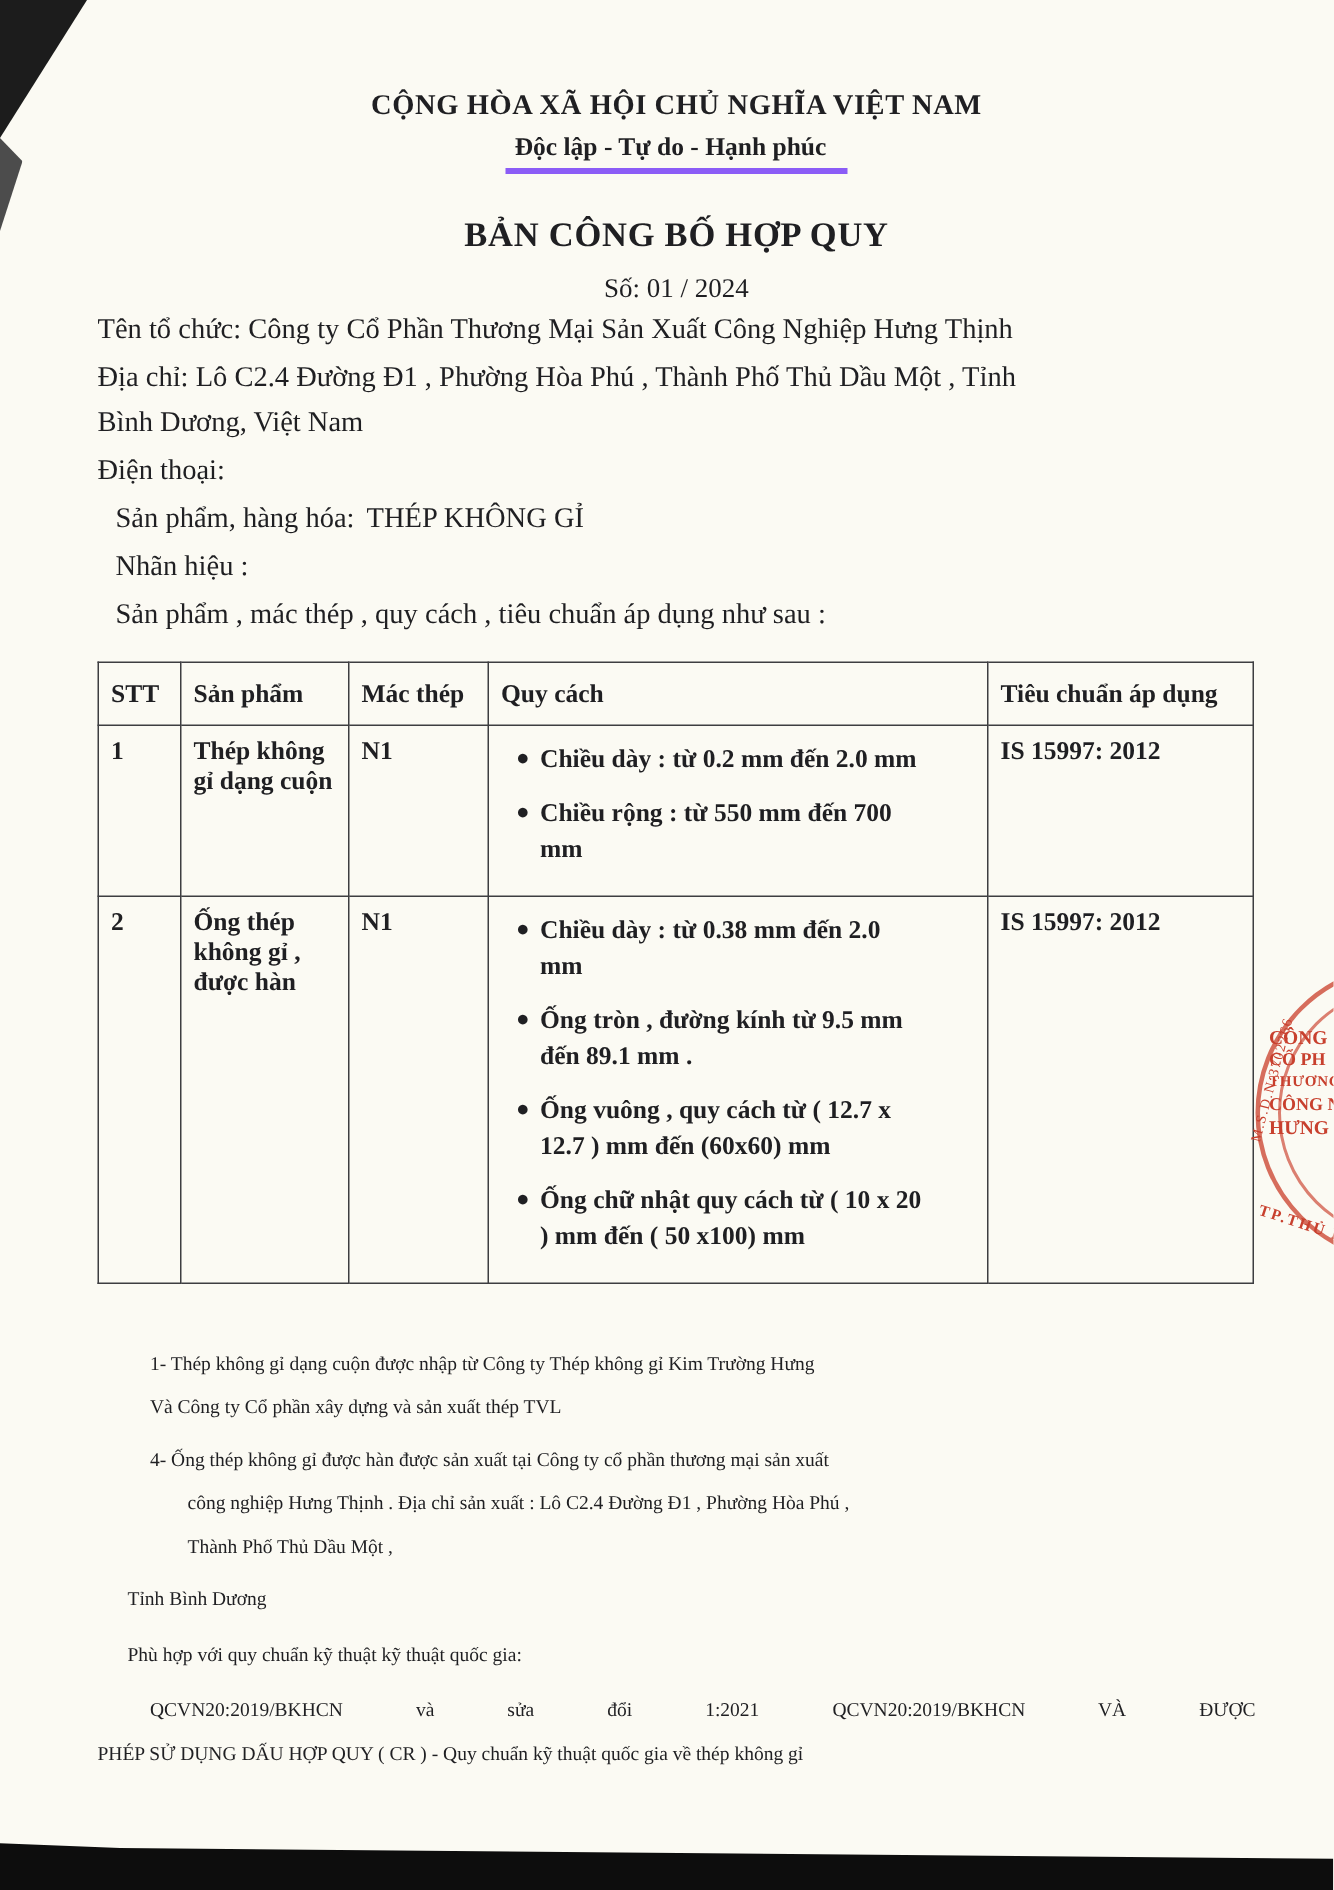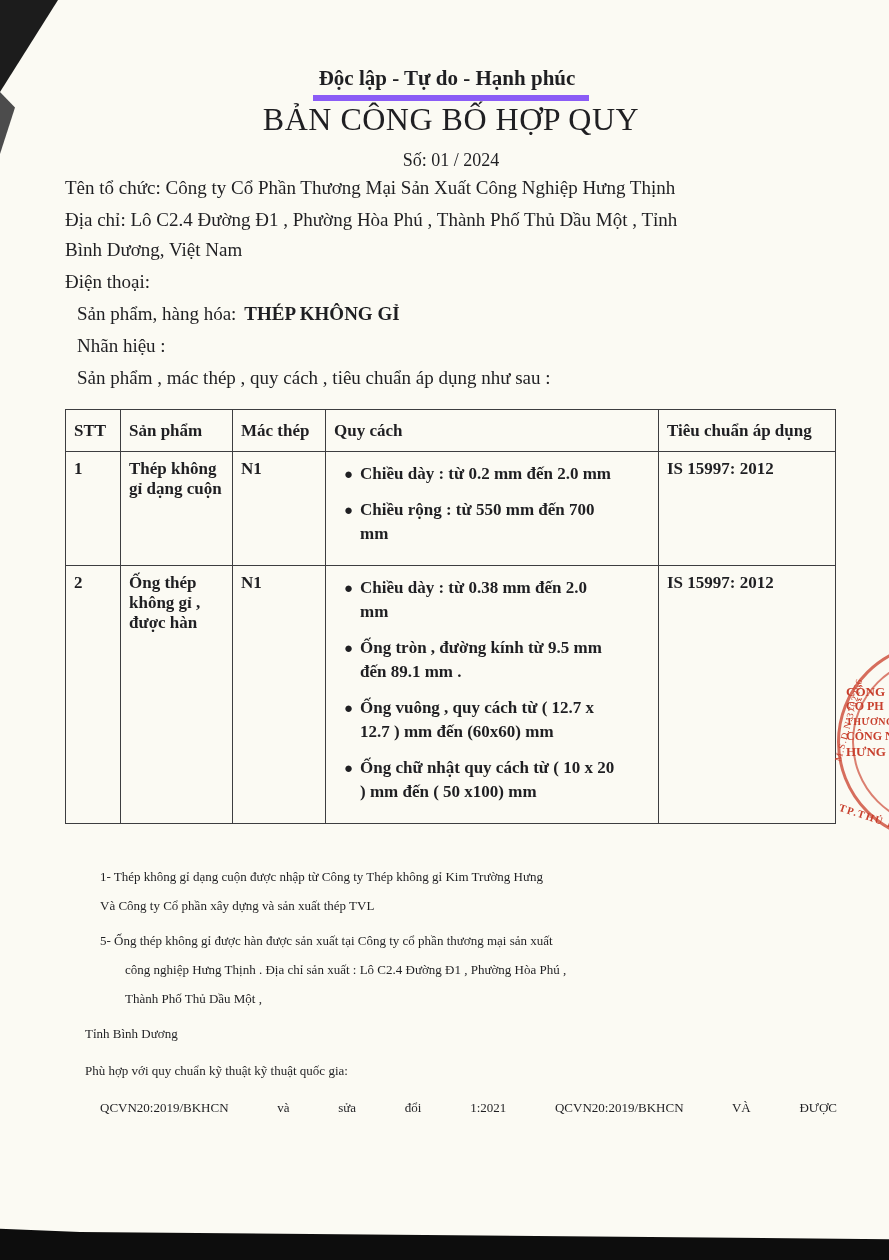--- a/index.html
+++ b/index.html
@@ -91,6 +91,7 @@
 
 <div class="doc">
 
+  <div class="center nat-header">CỘNG HÒA XÃ HỘI CHỦ NGHĨA VIỆT NAM</div>
   <div class="center motto-wrap">
     <span class="motto">Độc lập - Tự do - Hạnh phúc</span>
   </div>

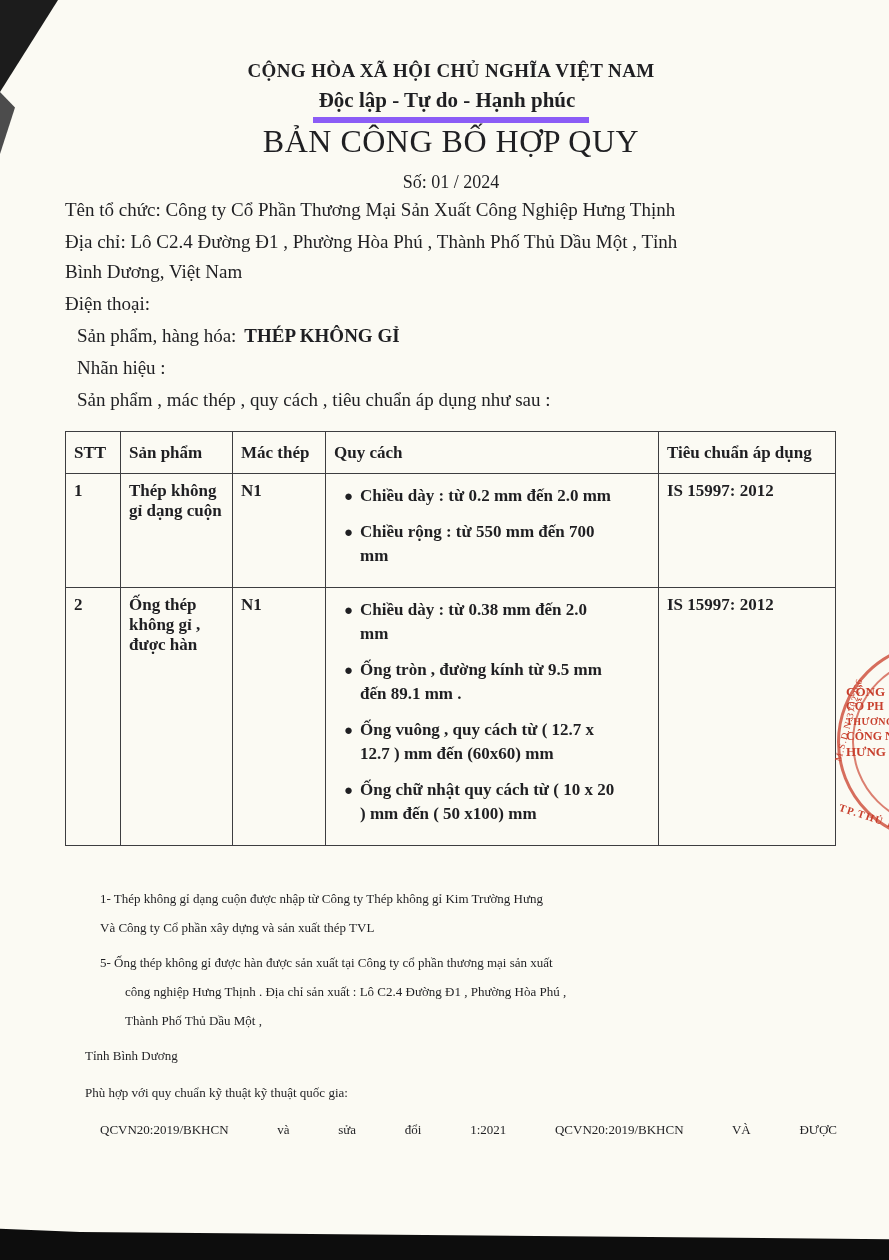--- a/index.html
+++ b/index.html
@@ -17,8 +17,8 @@
   .nat-header { font-size:19px; font-weight:bold; letter-spacing:.4px; }
   .motto-wrap { margin-top:6px; }
   .motto {
-    display:inline-block; font-size:21px; font-weight:bold;
-    border-bottom:6px solid #8b5cf6; padding:0 14px 4px 6px;
+    display:inline-block; font-size:17px; font-weight:bold;
+    border-bottom:4px solid #8b5cf6; padding:0 14px 4px 6px;
   }
   .doc-title { font-size:32px; font-weight:normal; letter-spacing:.5px; }
   .doc-number { margin-top:12px; font-size:18px; }

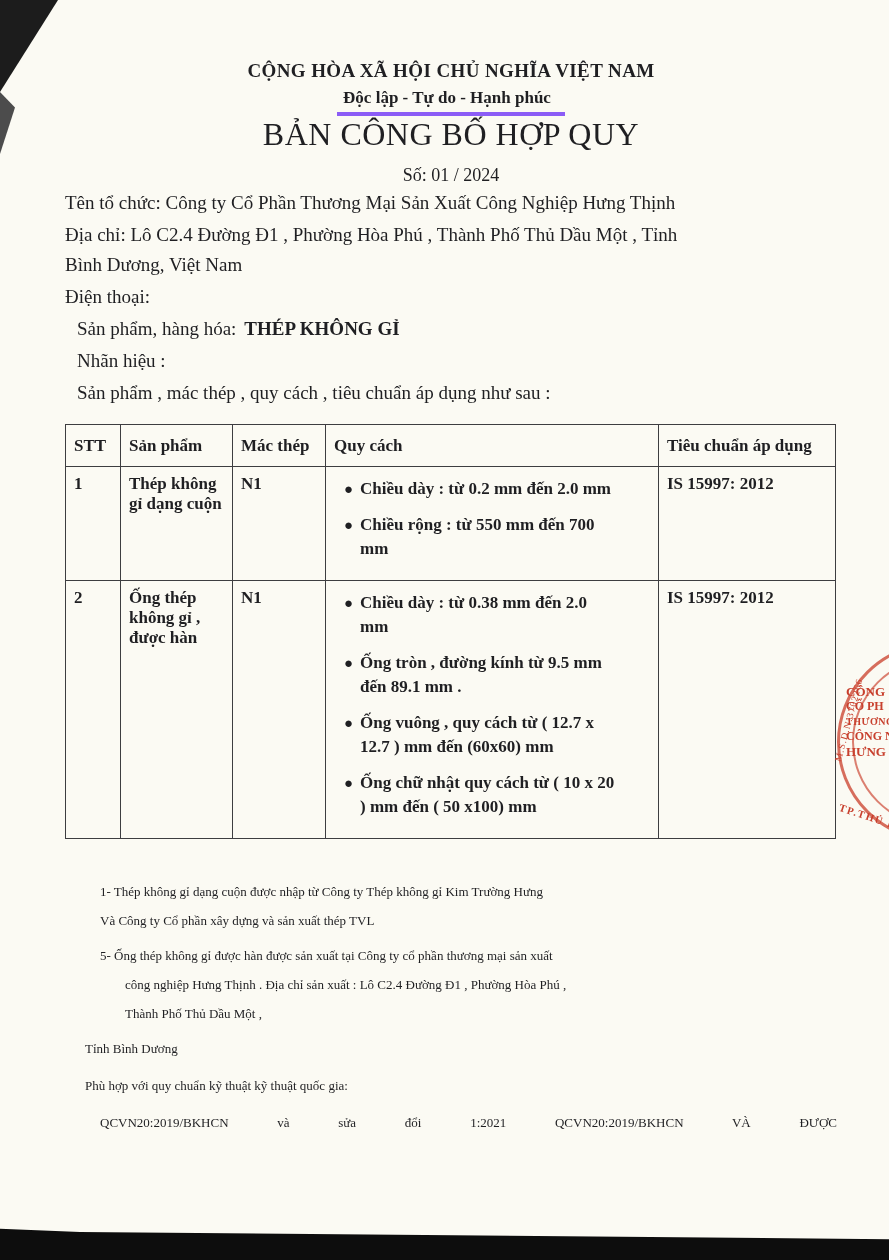--- a/index.html
+++ b/index.html
@@ -20,7 +20,7 @@
     display:inline-block; font-size:17px; font-weight:bold;
     border-bottom:4px solid #8b5cf6; padding:0 14px 4px 6px;
   }
-  .doc-title { font-size:32px; font-weight:normal; letter-spacing:.5px; }
+  .doc-title { margin-top:28px; font-size:23px; font-weight:bold; letter-spacing:.5px; }
   .doc-number { margin-top:12px; font-size:18px; }
 
   .body-text { font-size:19px; line-height:30px; }

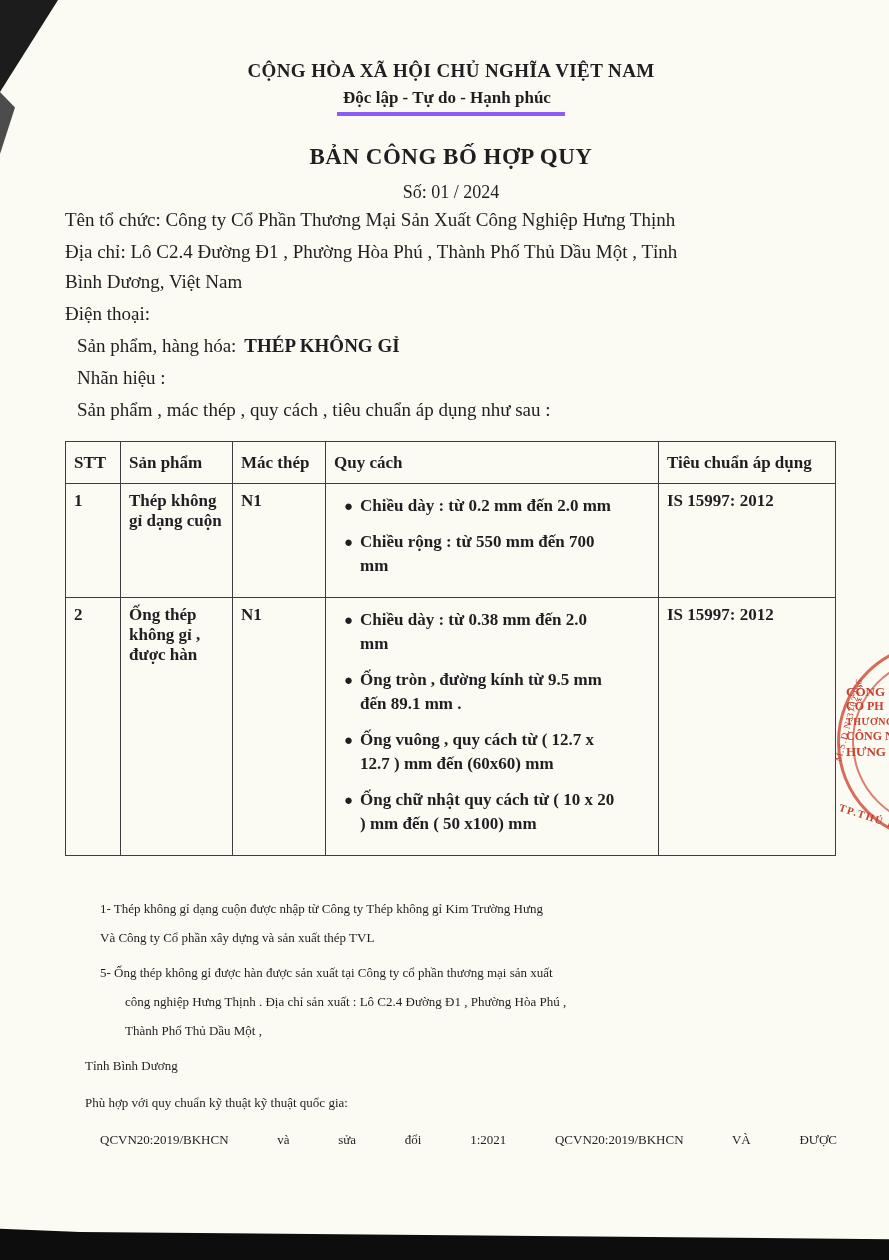--- a/index.html
+++ b/index.html
@@ -27,7 +27,7 @@
   p.line { margin-top:2px; white-space:pre-line; }
   .mt { margin-top:14px; }
   .ind1 { padding-left:12px; }
-  .product-value { font-weight:bold; margin-left:8px; }
+  .product-value { font-weight:normal; margin-left:8px; }
 
   table.spec {
     border-collapse:collapse; table-layout:fixed;

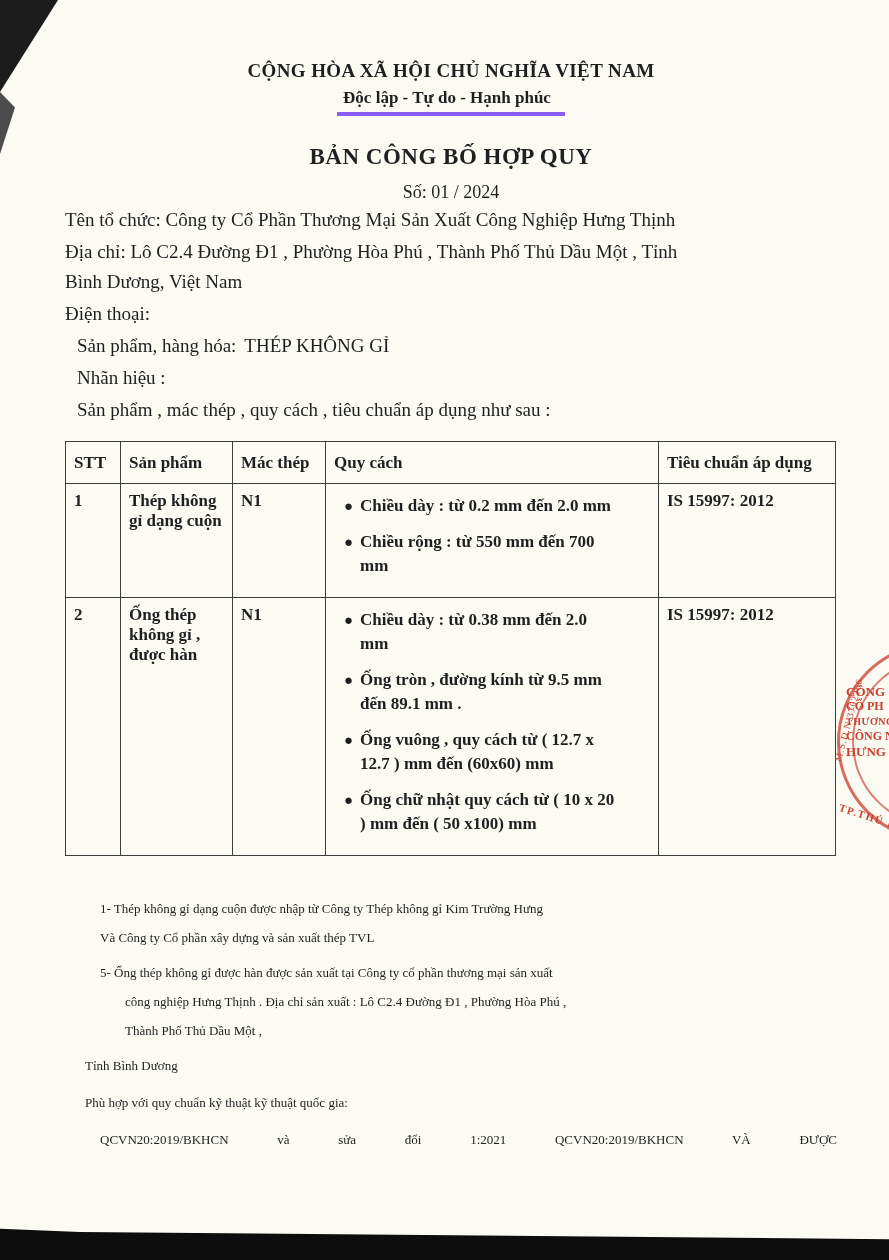--- a/index.html
+++ b/index.html
@@ -176,7 +176,7 @@
   <div class="notes">
     <p class="note-1">1-  Thép không gỉ dạng cuộn được nhập từ Công ty Thép không gỉ Kim Trường Hưng
 Và Công ty Cổ phần xây dựng và sản xuất thép TVL</p>
-    <p class="note-2">5-  Ống thép không gỉ được hàn được sản xuất tại Công ty cổ phần thương mại sản xuất
+    <p class="note-2">4-  Ống thép không gỉ được hàn được sản xuất tại Công ty cổ phần thương mại sản xuất
 công nghiệp Hưng Thịnh . Địa chỉ sản xuất : Lô C2.4 Đường Đ1 , Phường Hòa Phú ,
 Thành Phố Thủ Dầu Một ,</p>
     <p class="province">Tỉnh Bình Dương</p>

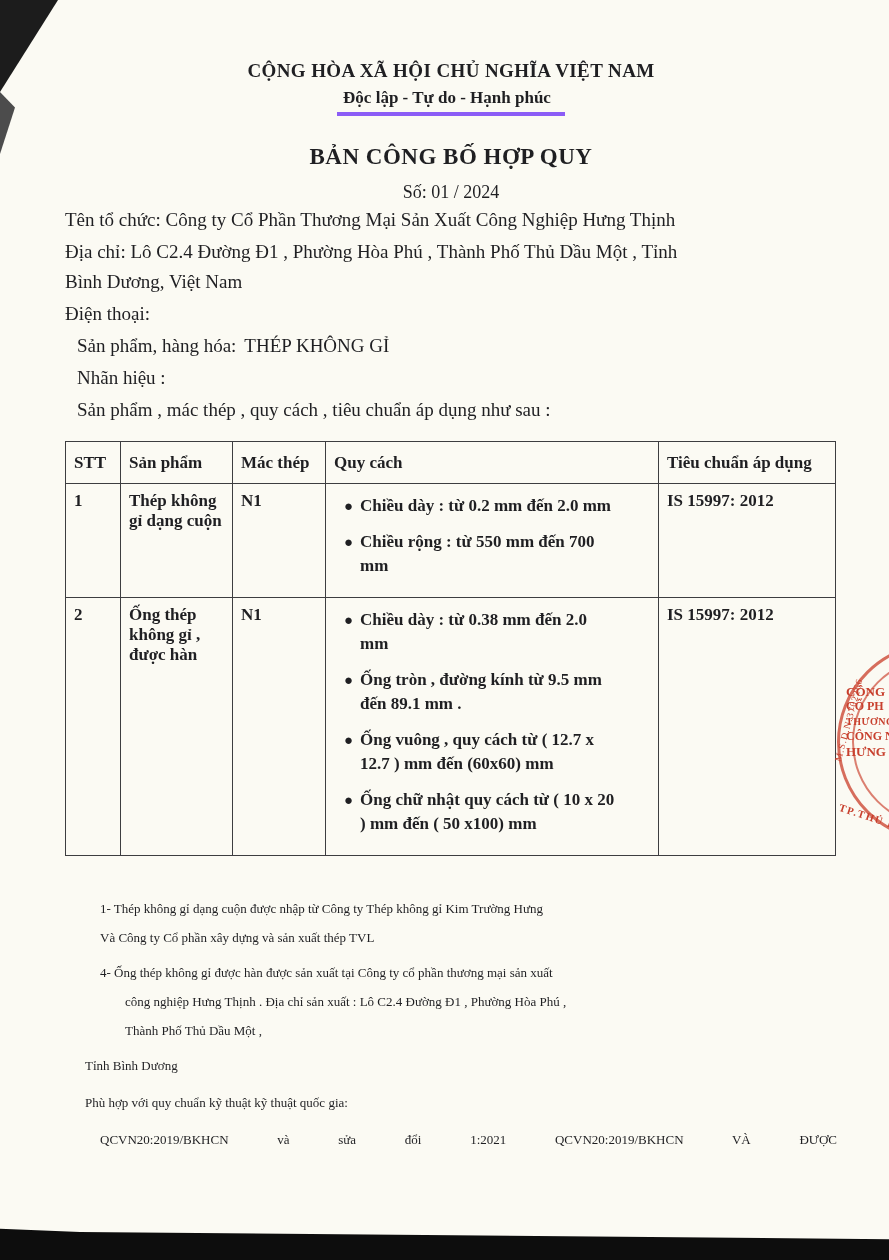--- a/index.html
+++ b/index.html
@@ -183,6 +183,7 @@
     <p class="conform">Phù hợp với quy chuẩn kỹ thuật kỹ thuật quốc gia:</p>
     <div class="final-para">
       <div class="final-l1">QCVN20:2019/BKHCN và sửa đổi 1:2021 QCVN20:2019/BKHCN VÀ ĐƯỢC</div>
+      <div class="final-l2">PHÉP SỬ DỤNG DẤU HỢP QUY ( CR ) -  Quy chuẩn kỹ thuật quốc gia về thép không gỉ</div>
     </div>
   </div>
 

